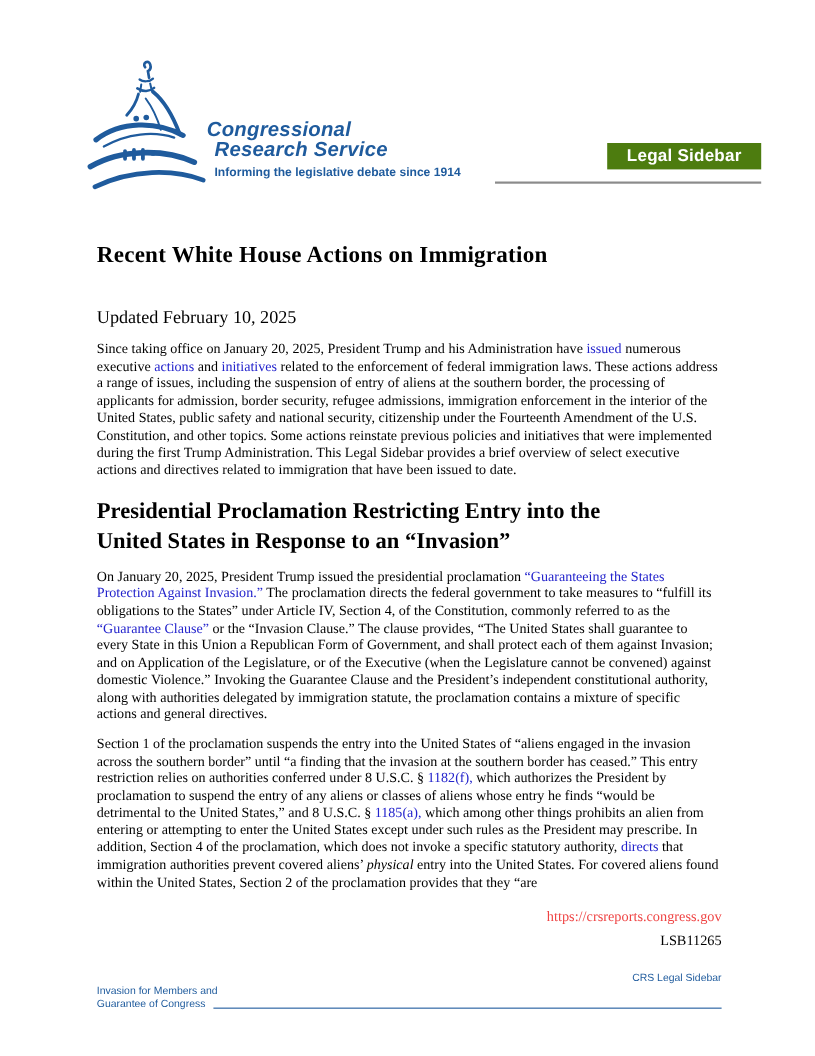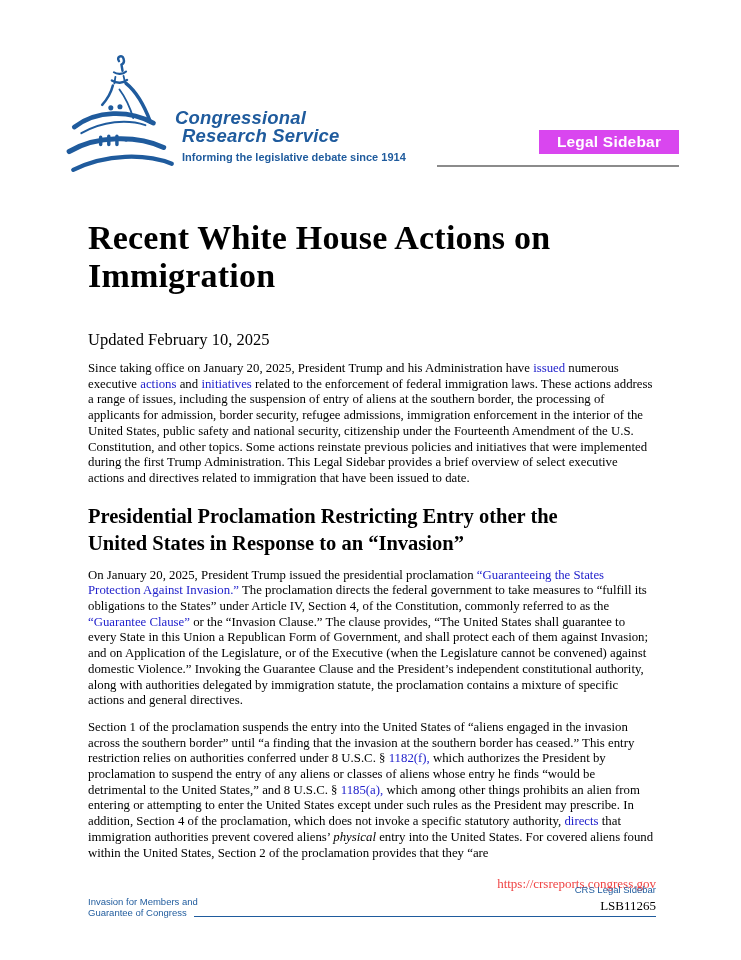--- a/index.html
+++ b/index.html
@@ -7,7 +7,7 @@
         font-family:"Liberation Serif",serif;color:#000;}
 
   
-  .header{position:absolute;left:4px;top:0;width:593px;height:195px;}
+  .header{position:absolute;left:17px;top:0;width:593px;height:195px;}
   .capitol{position:absolute;left:60px;top:54px;width:116px;height:128px;}
   .logo-text{position:absolute;left:171px;top:109px;font-family:"Liberation Sans",sans-serif;
              font-weight:bold;font-style:italic;color:#1f5b9d;font-size:18.5px;line-height:18px;

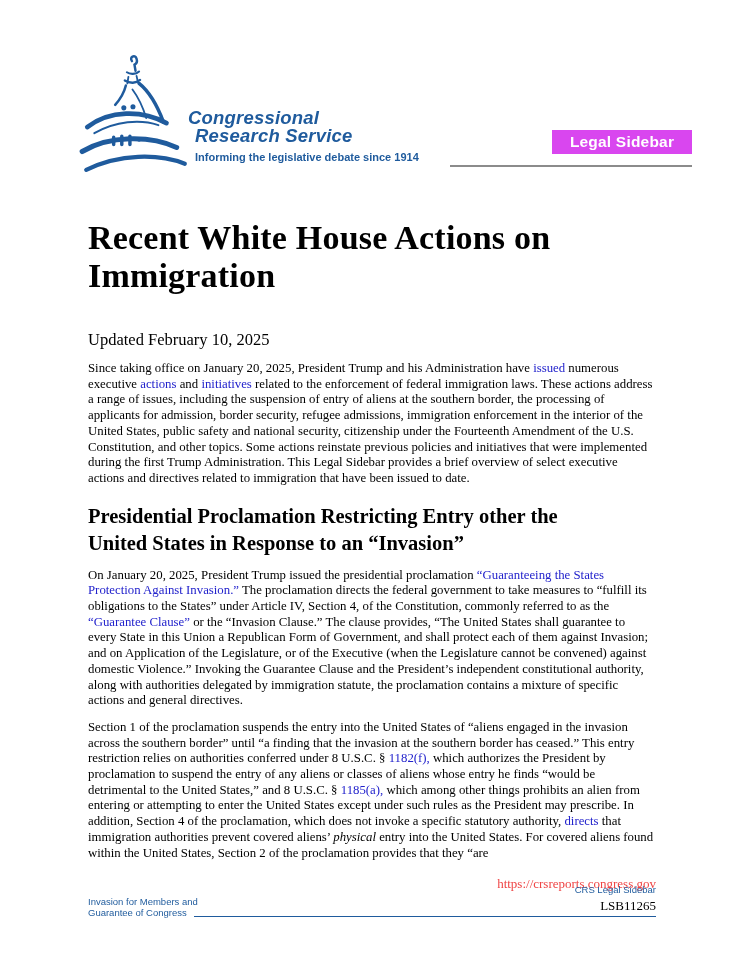--- a/index.html
+++ b/index.html
@@ -16,7 +16,7 @@
   .logo-tagline{position:absolute;left:178px;top:151px;font-family:"Liberation Sans",sans-serif;
                 font-weight:bold;color:#1f5b9d;font-size:11px;white-space:nowrap;}
   .header-rule{position:absolute;left:433px;top:165px;width:242px;height:2px;background:#8b8b8b;}
-  .badge{position:absolute;left:535px;top:130px;width:140px;height:24px;background:#d946ef;
+  .badge{position:absolute;left:535px;top:130px;width:140px;height:24px;background:#4d7c0f;
          color:#fff;font-family:"Liberation Sans",sans-serif;font-weight:bold;font-size:15.5px;
          display:flex;align-items:center;justify-content:center;letter-spacing:.2px;}
 

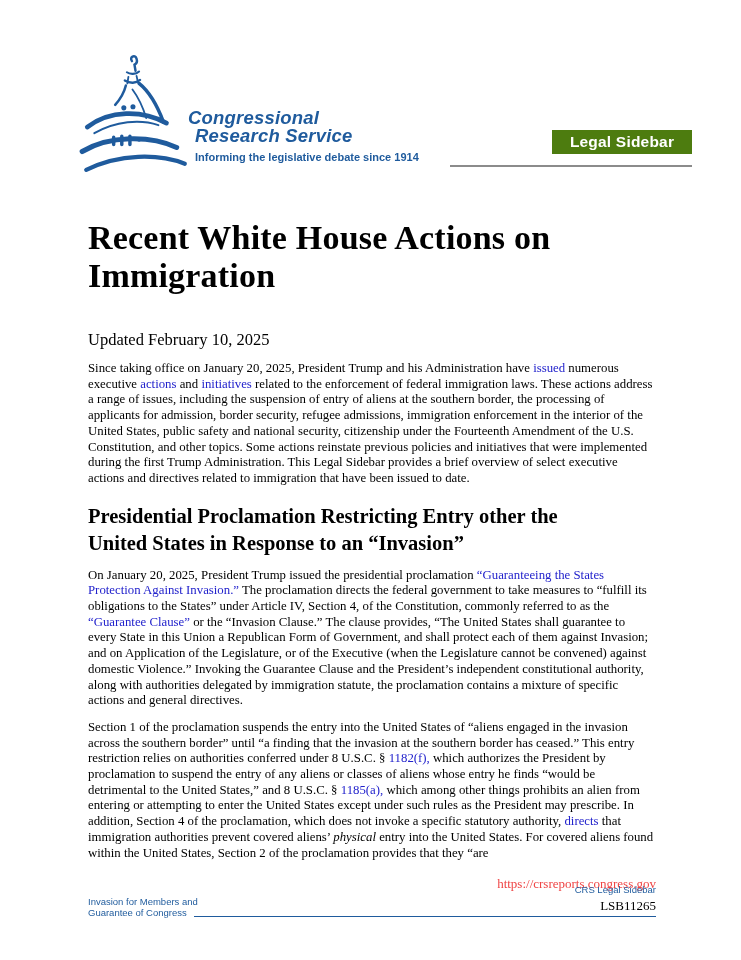--- a/index.html
+++ b/index.html
@@ -22,7 +22,7 @@
 
   
   .content{position:absolute;left:88px;top:219px;width:568px;}
-  .title{font-size:34px;font-weight:bold;margin:0;letter-spacing:.2px;}
+  .title{font-size:21px;font-weight:bold;margin:0;letter-spacing:.2px;}
   .updated{margin-top:35px;font-size:16.5px;}
   p.body{margin:11px 0 0 0;font-size:12.8px;line-height:15.7px;text-align:left;}
   h2.section{margin:16px 0 0 0;font-size:20.5px;line-height:27px;font-weight:bold;}

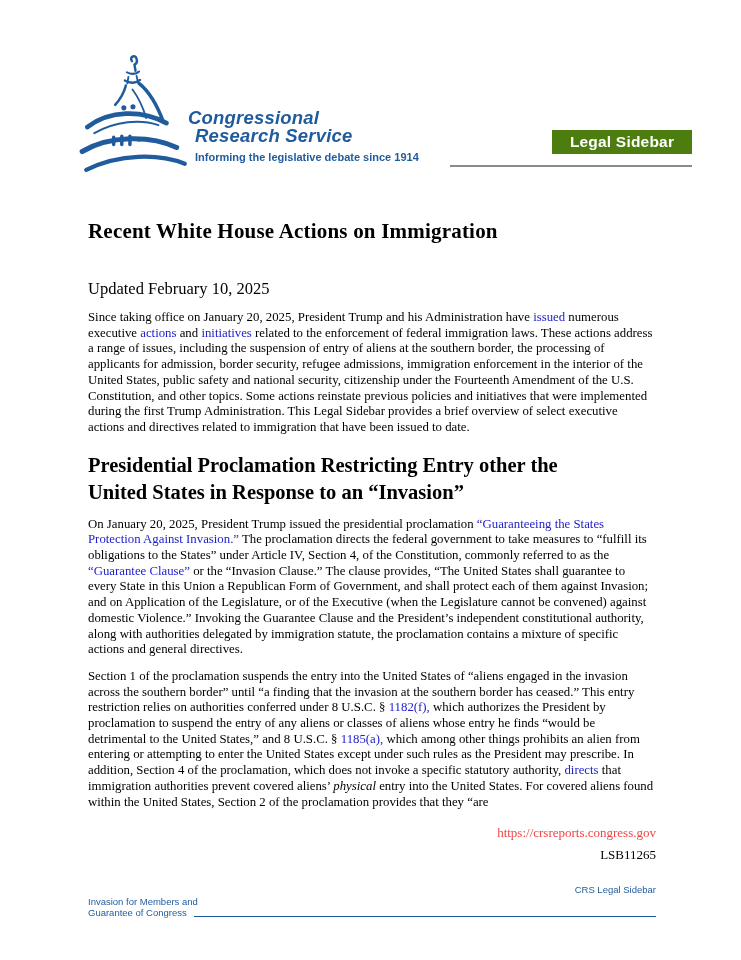--- a/index.html
+++ b/index.html
@@ -90,7 +90,7 @@
     <p class="body"><span>Since taking office on January 20, 2025, President Trump and his Administration have </span><a href="#" class="link">issued</a><span> numerous executive </span><a href="#" class="link">actions</a><span> and </span><a href="#" class="link">initiatives</a><span> related to the enforcement of federal immigration laws. These actions address a range of issues, including the suspension of entry of aliens at the southern border, the processing of applicants for admission, border security, refugee admissions, immigration enforcement in the interior of the United States, public safety and national security, citizenship under the Fourteenth Amendment of the U.S. Constitution, and other topics. Some actions reinstate previous policies and initiatives that were implemented during the first Trump Administration. This Legal Sidebar provides a brief overview of select executive actions and directives related to immigration that have been issued to date.</span></p>
 
     <h2 class="section">
-      <div>Presidential Proclamation Restricting Entry other the</div>
+      <div>Presidential Proclamation Restricting Entry into the</div>
       <div>United States in Response to an “Invasion”</div>
     </h2>
 

